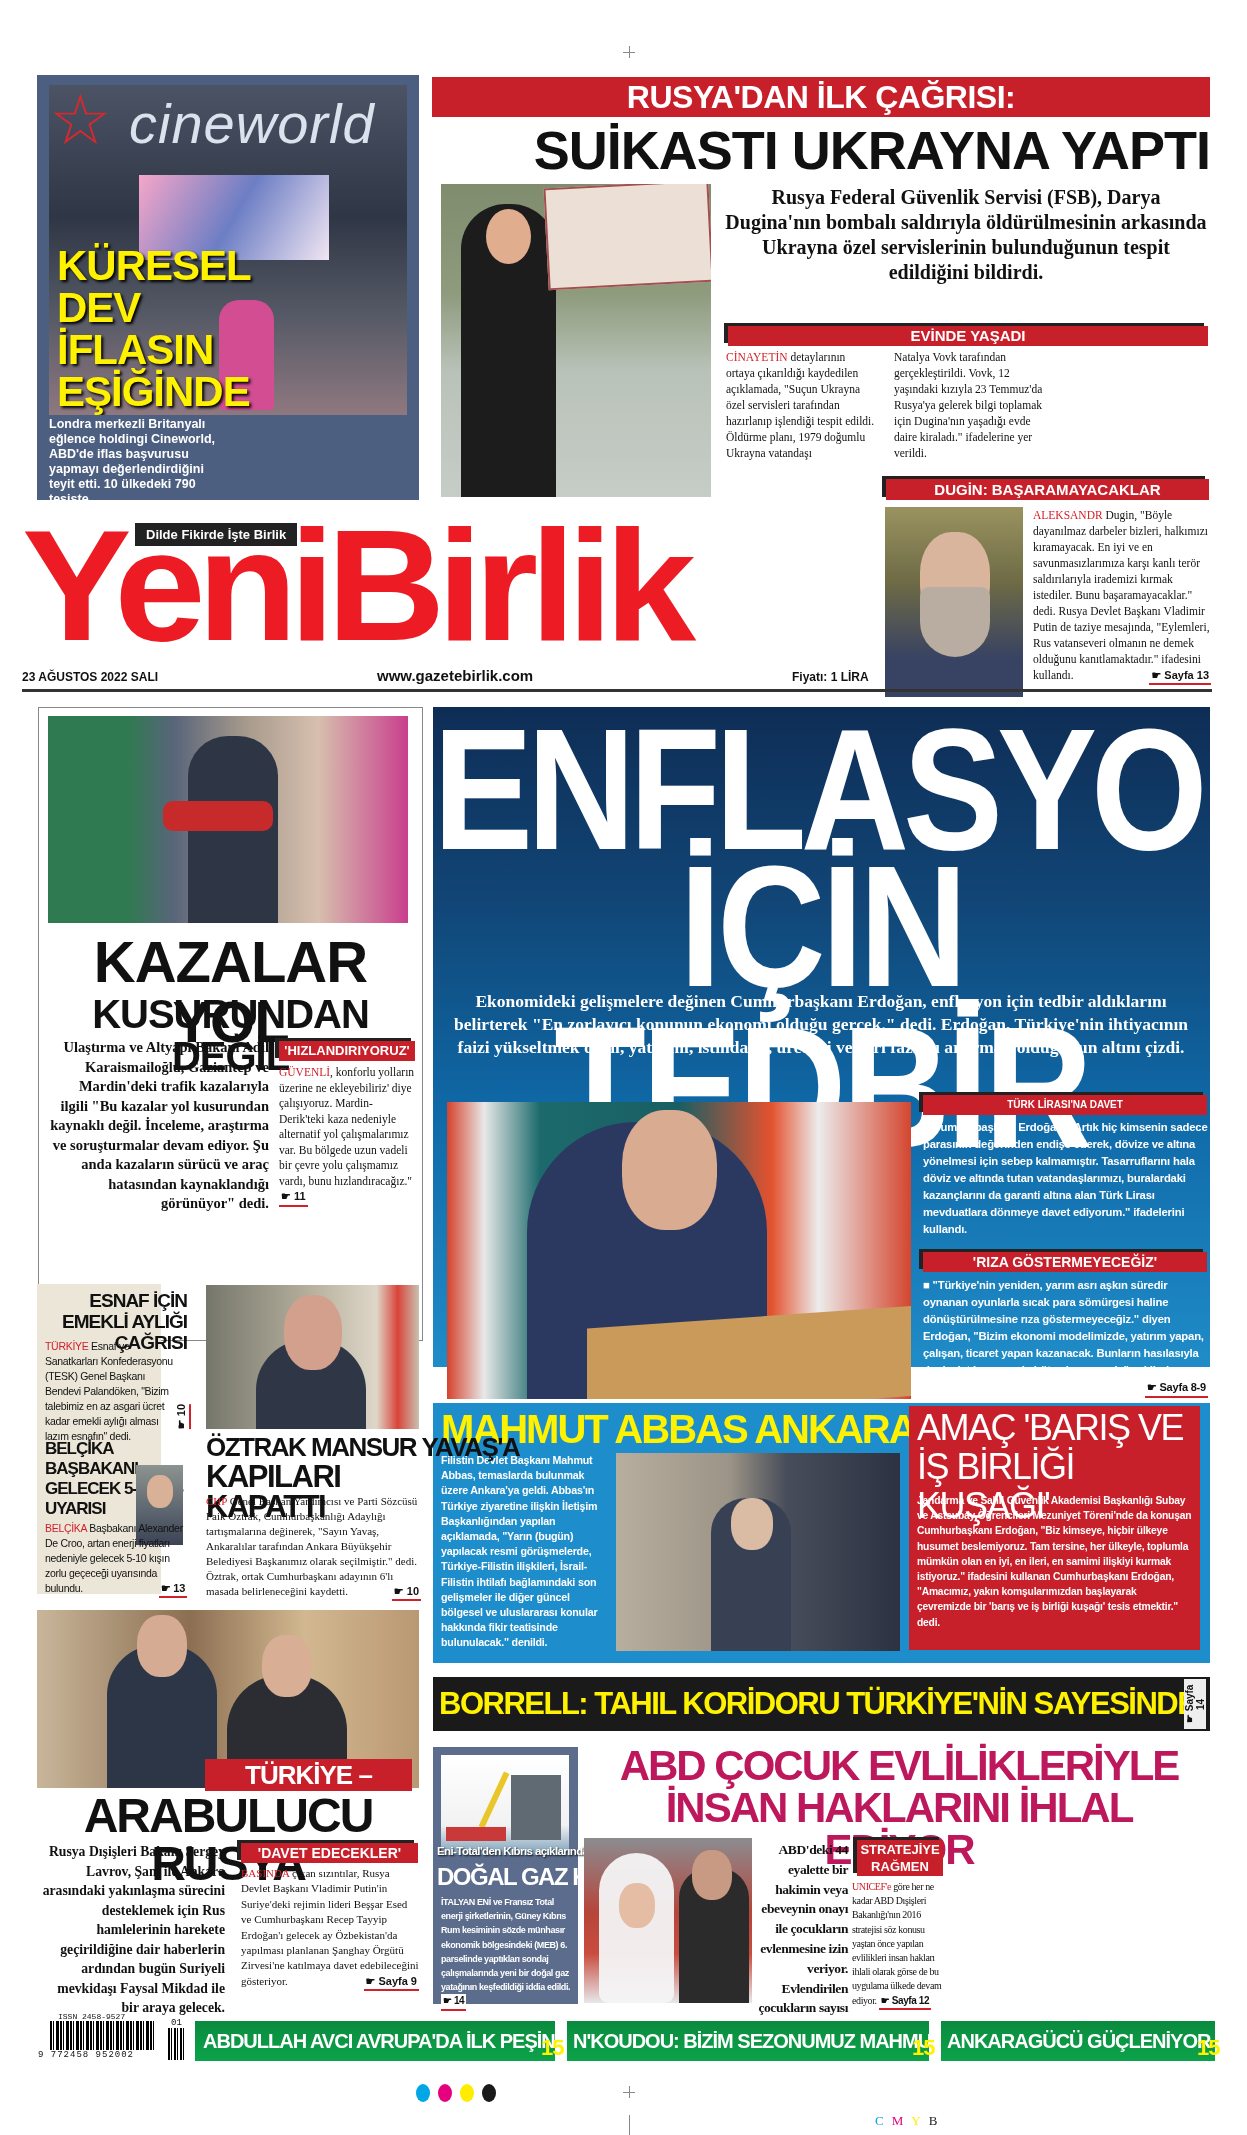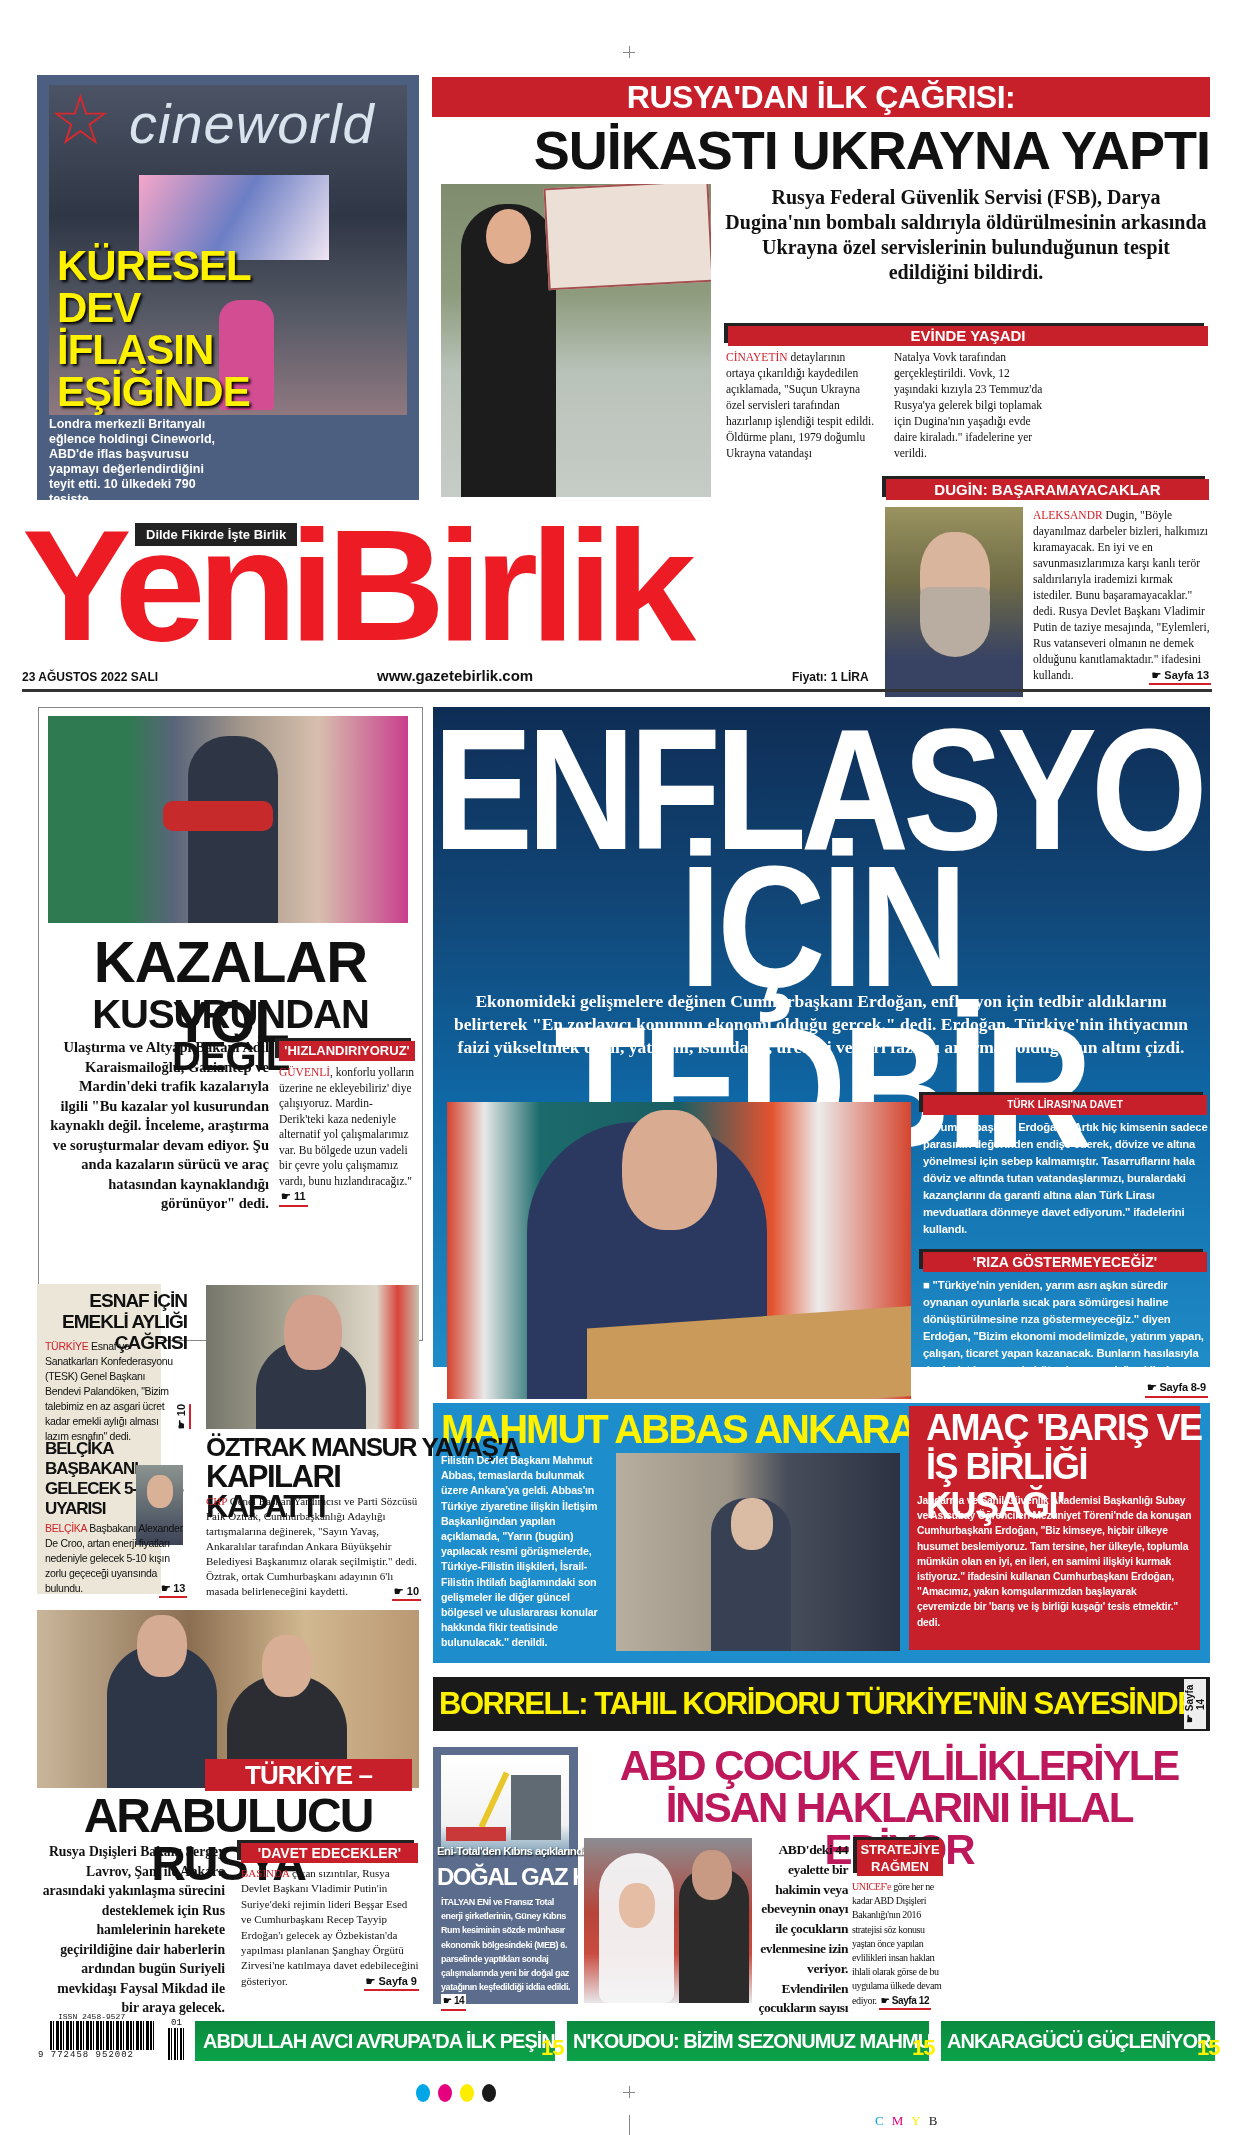--- a/index.html
+++ b/index.html
@@ -111,7 +111,7 @@
     <div class="abs" style="left:115px;top:45px;width:42px;height:52px;background:#d9bca3;border-radius:45%;"></div>
   </div>
   <div class="abs" style="left:476px;top:3px;width:291px;height:244px;background:#c8202b;">
-    <div class="abs cond" style="left:8px;top:2px;width:280px;color:#fff;font-size:36px;line-height:39px;font-weight:700;letter-spacing:-1.5px;margin-left:9px;">
+    <div class="abs cond" style="left:8px;top:2px;width:280px;color:#fff;font-size:36px;line-height:39px;font-weight:400;letter-spacing:-1.5px;">
       <div>AMAÇ 'BARIŞ VE</div>
       <div>İŞ BİRLİĞİ KUŞAĞI'</div>
     </div>

